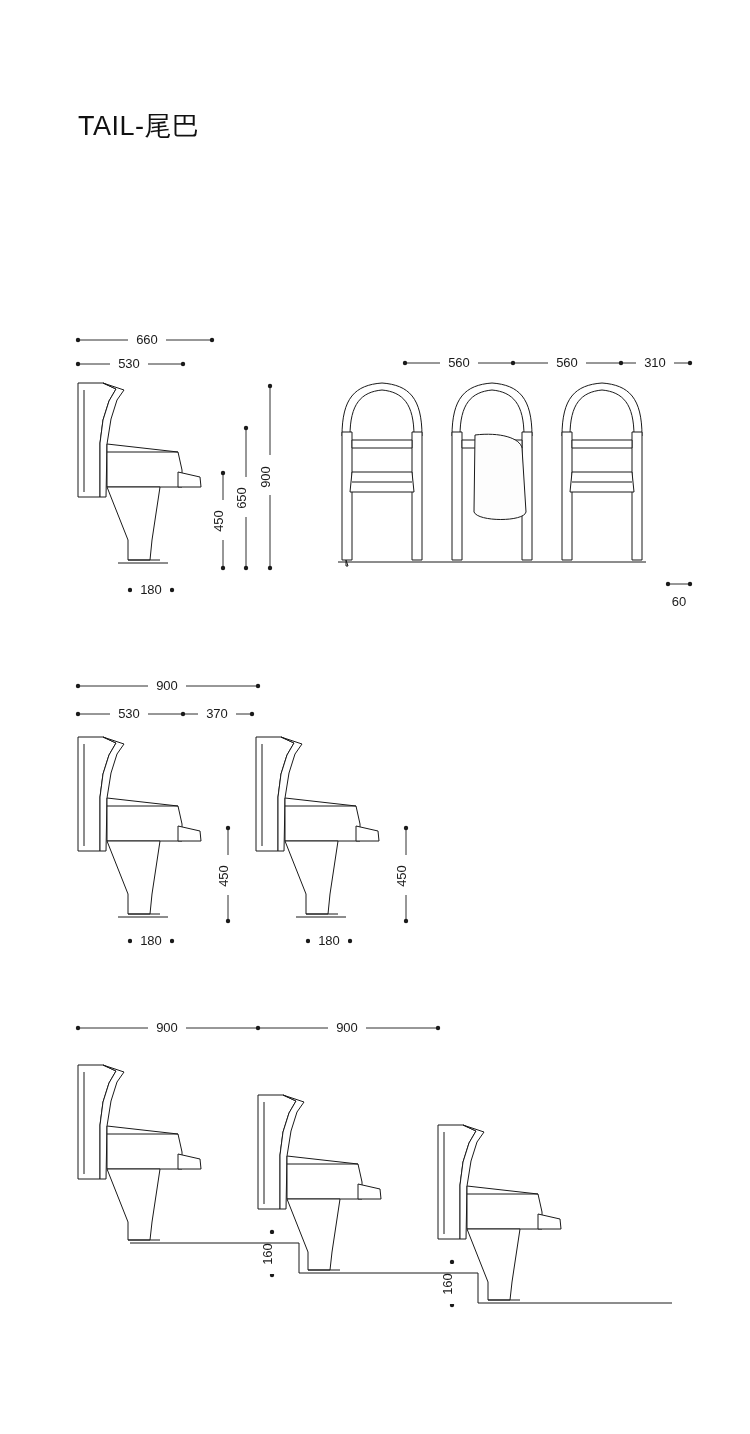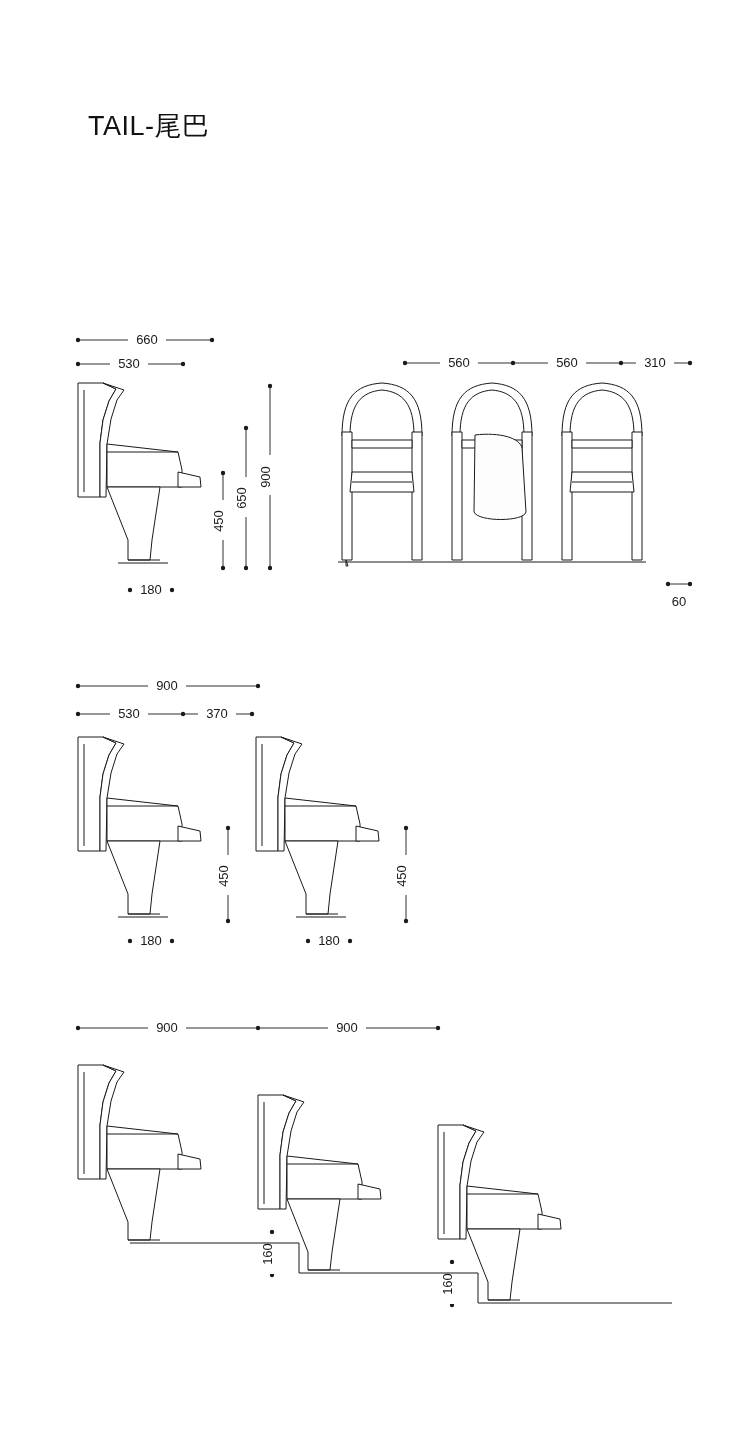--- a/index.html
+++ b/index.html
@@ -17,7 +17,7 @@
   }
   .page-title {
     position: absolute;
-    left: 88px;
+    left: 78px;
     top: 108px;
     font-size: 27px;
     font-weight: 400;

